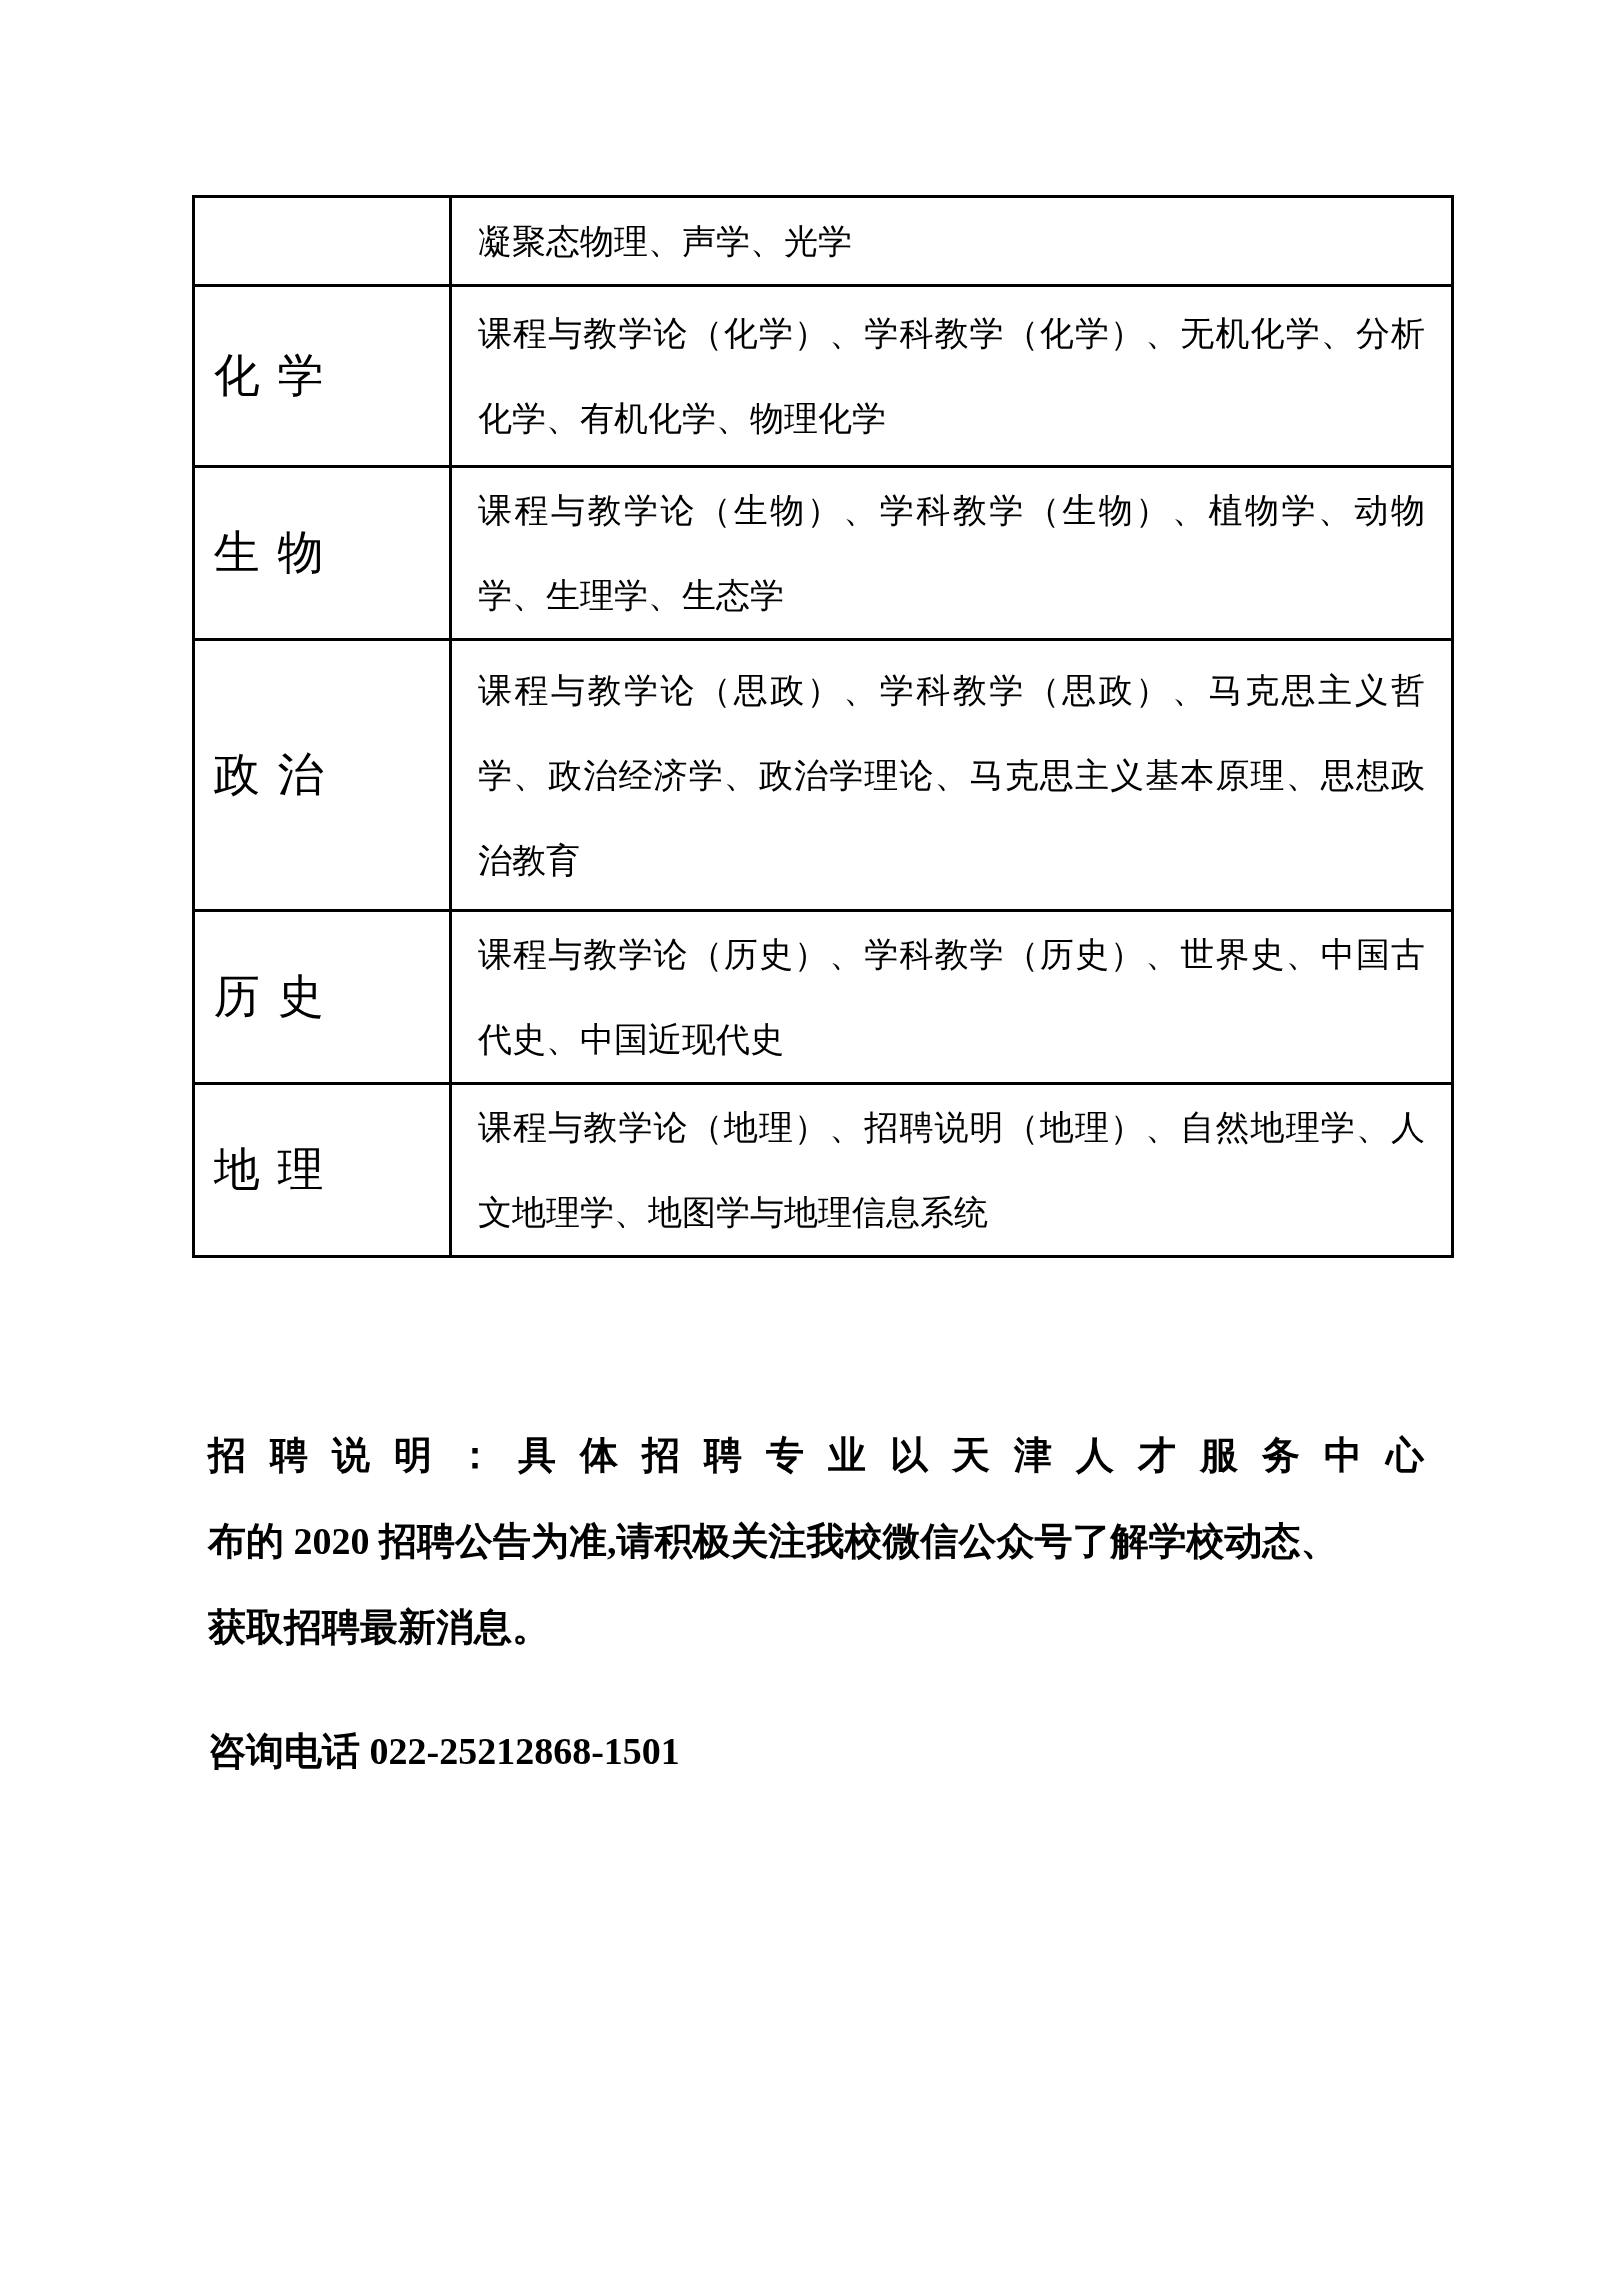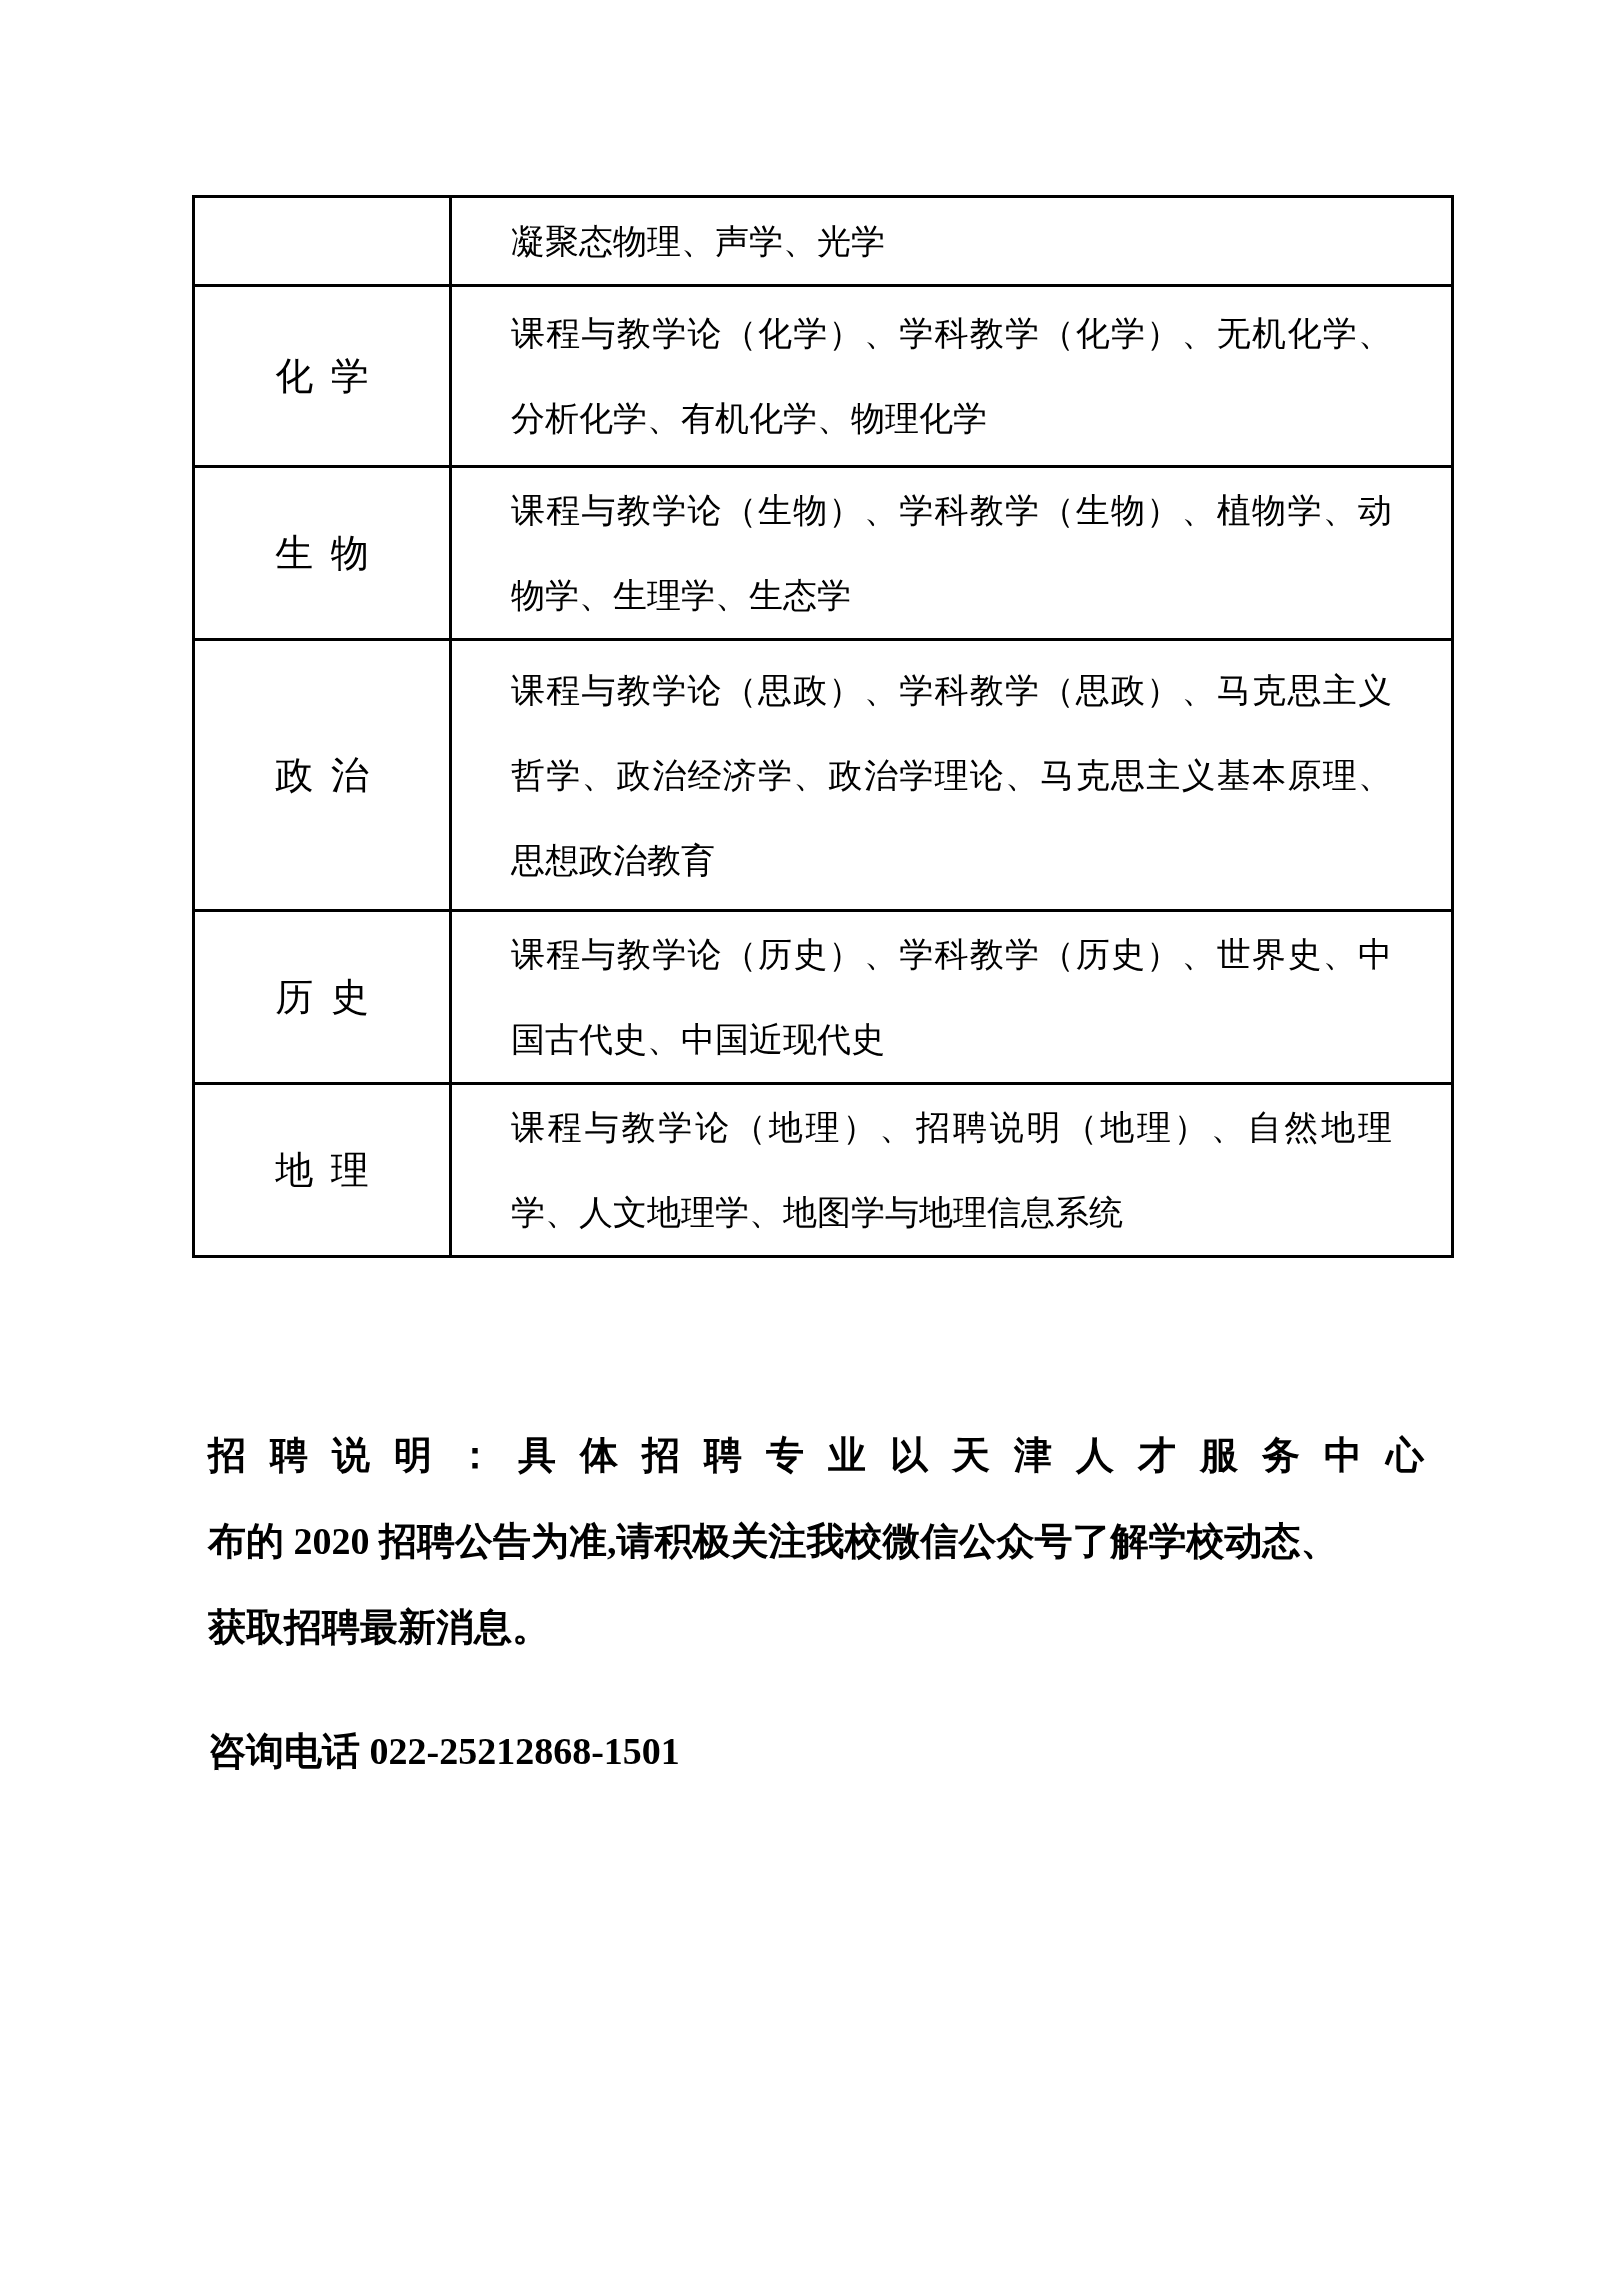--- a/index.html
+++ b/index.html
@@ -41,7 +41,7 @@
   td.majors-cell {
     font-size: 34px;
     line-height: 85px;
-    padding: 0 59px;
+    padding: 0 26px;
     text-align: justify;
     text-justify: inter-ideograph;
   }

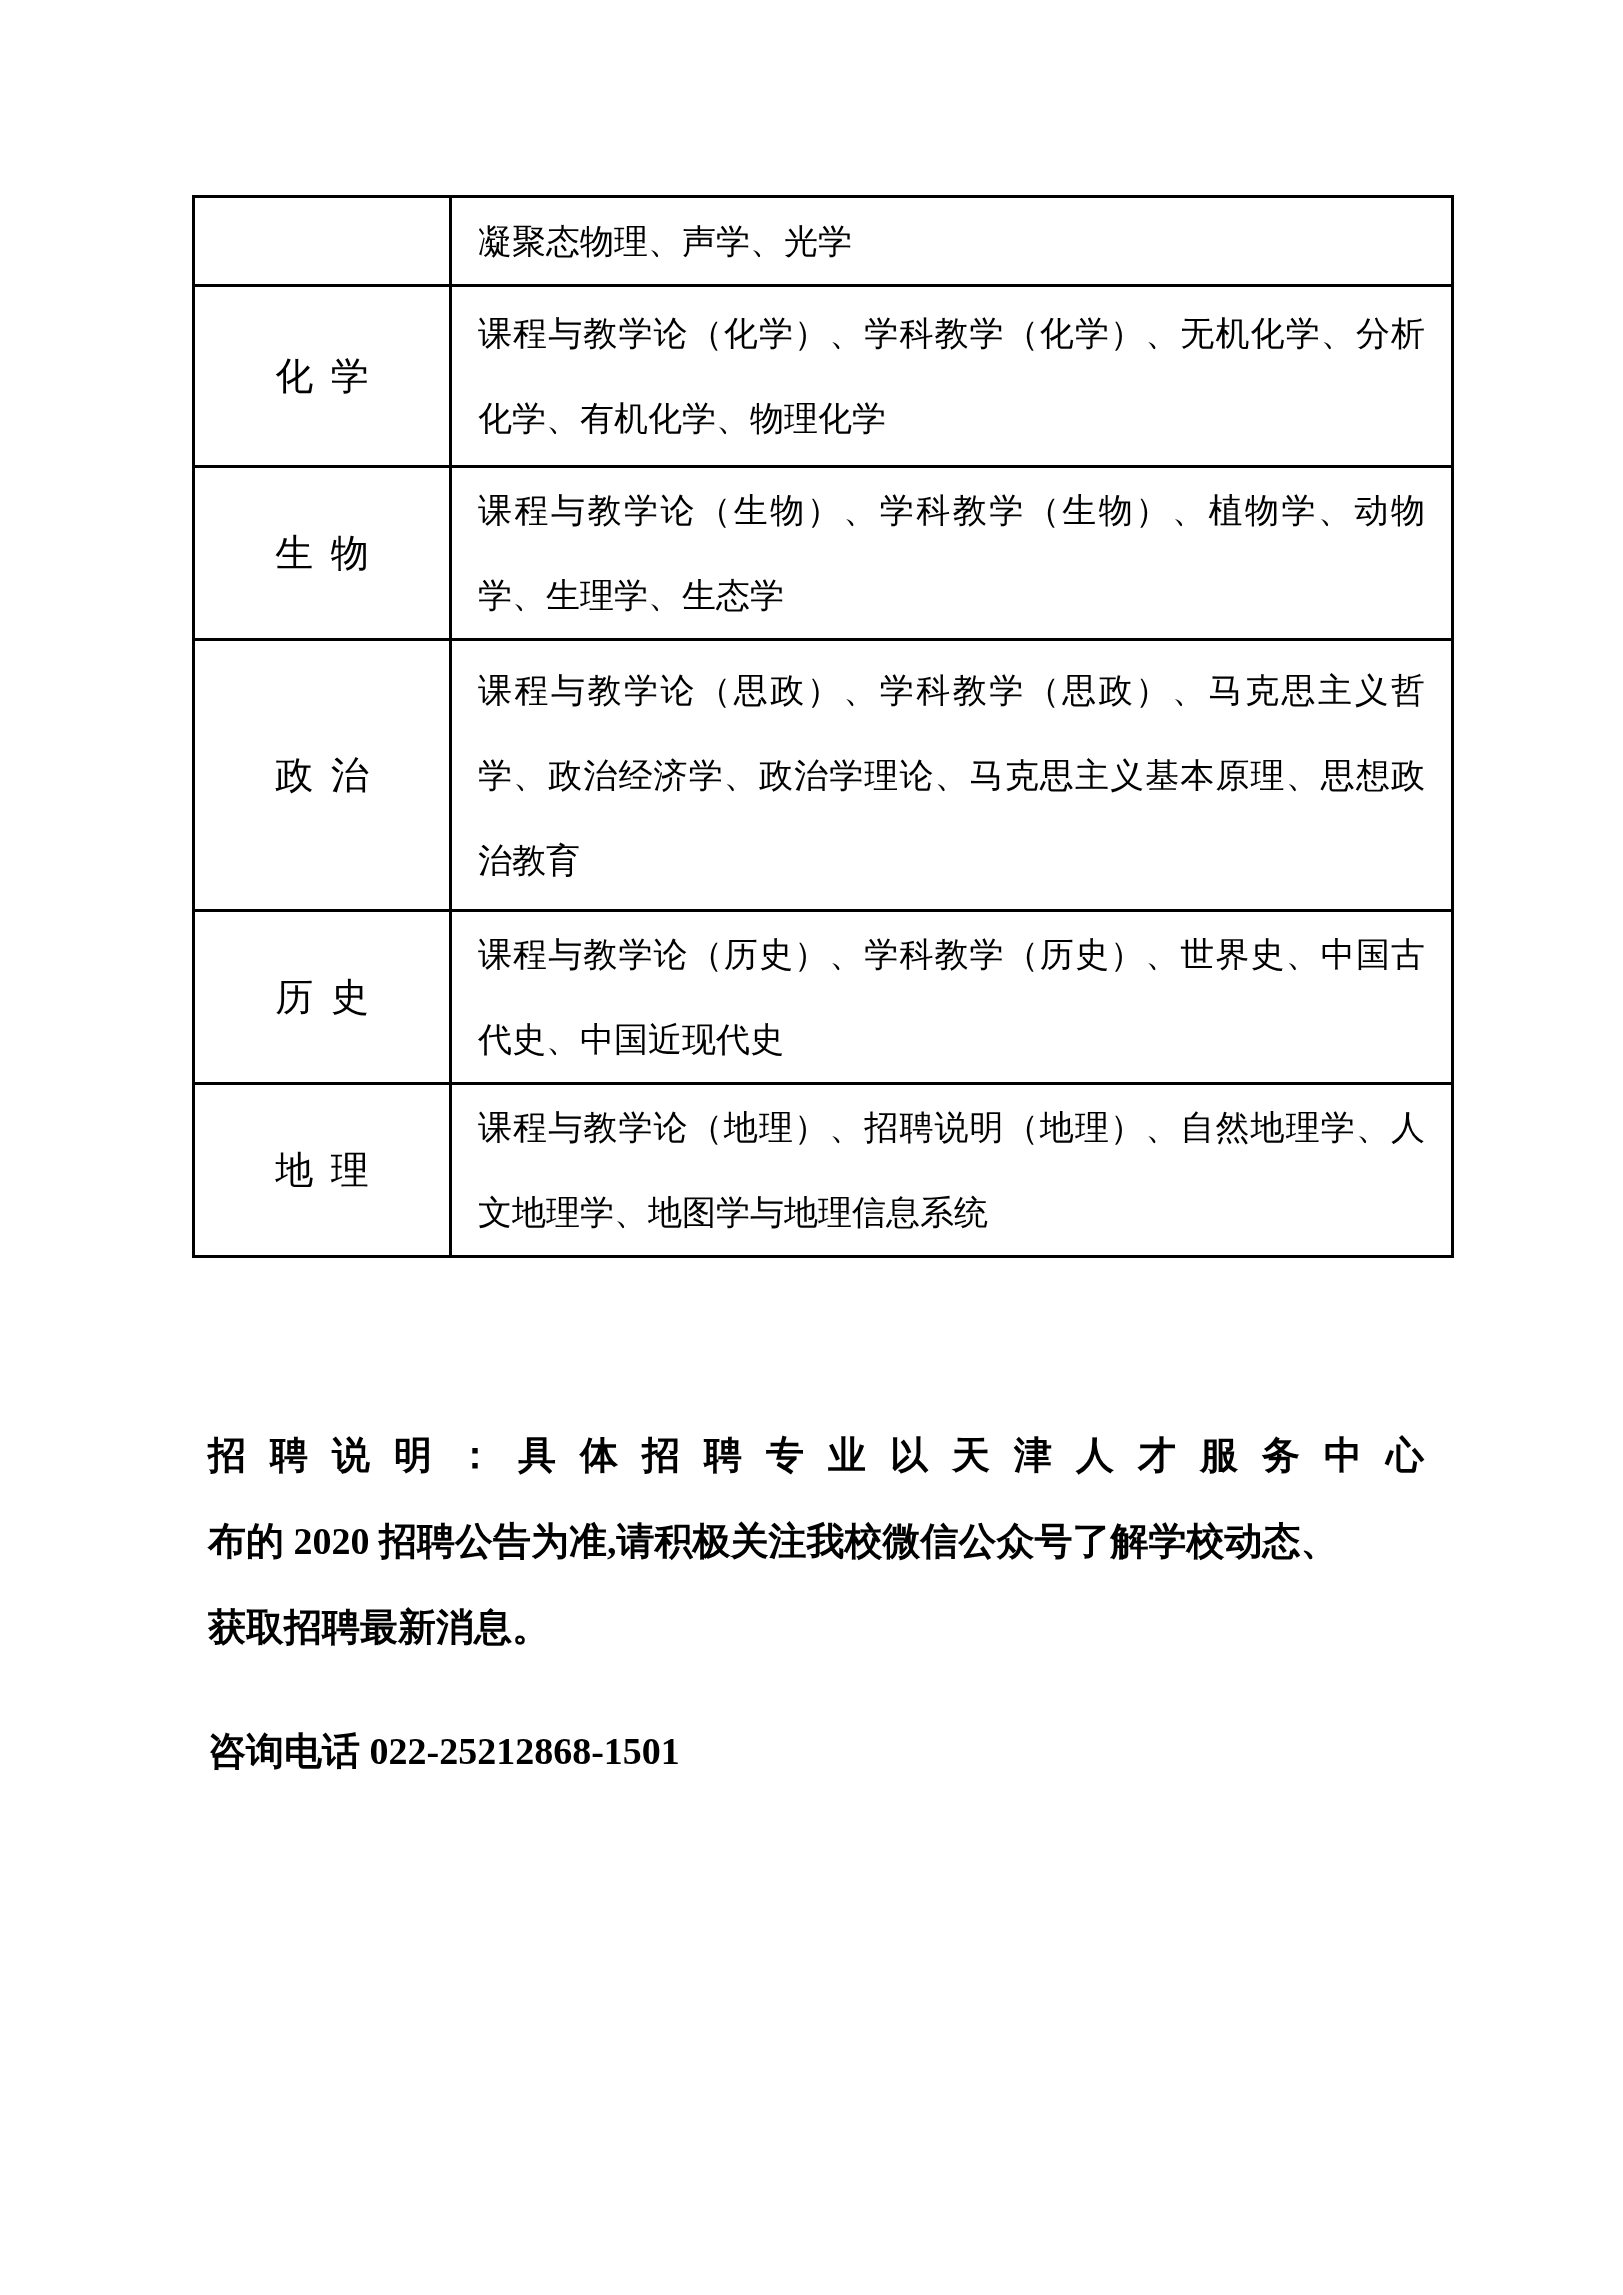--- a/index.html
+++ b/index.html
@@ -33,8 +33,7 @@
     overflow: hidden;
   }
   td.subject-cell {
-    text-align: center;
-    font-size: 38px;
+    font-size: 46px;
     letter-spacing: 17.7px;
     text-indent: 17.7px;
   }

